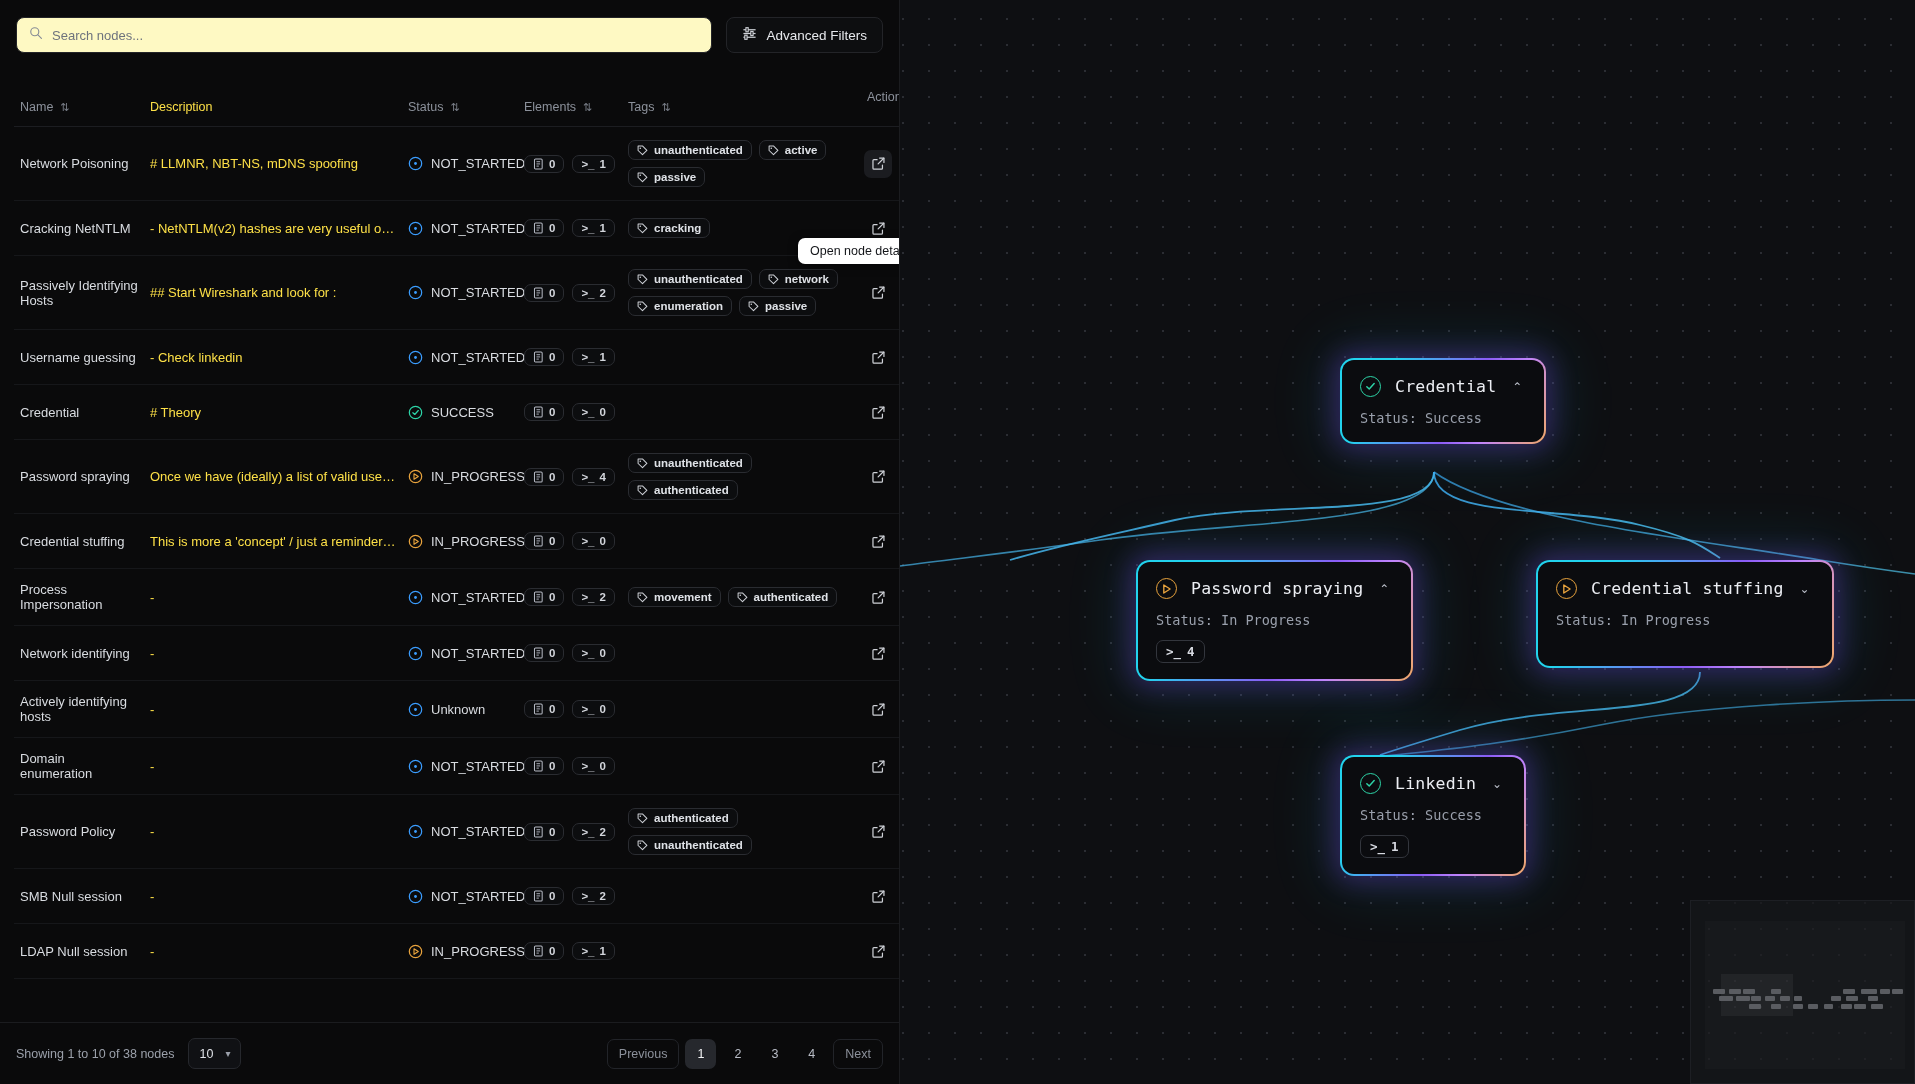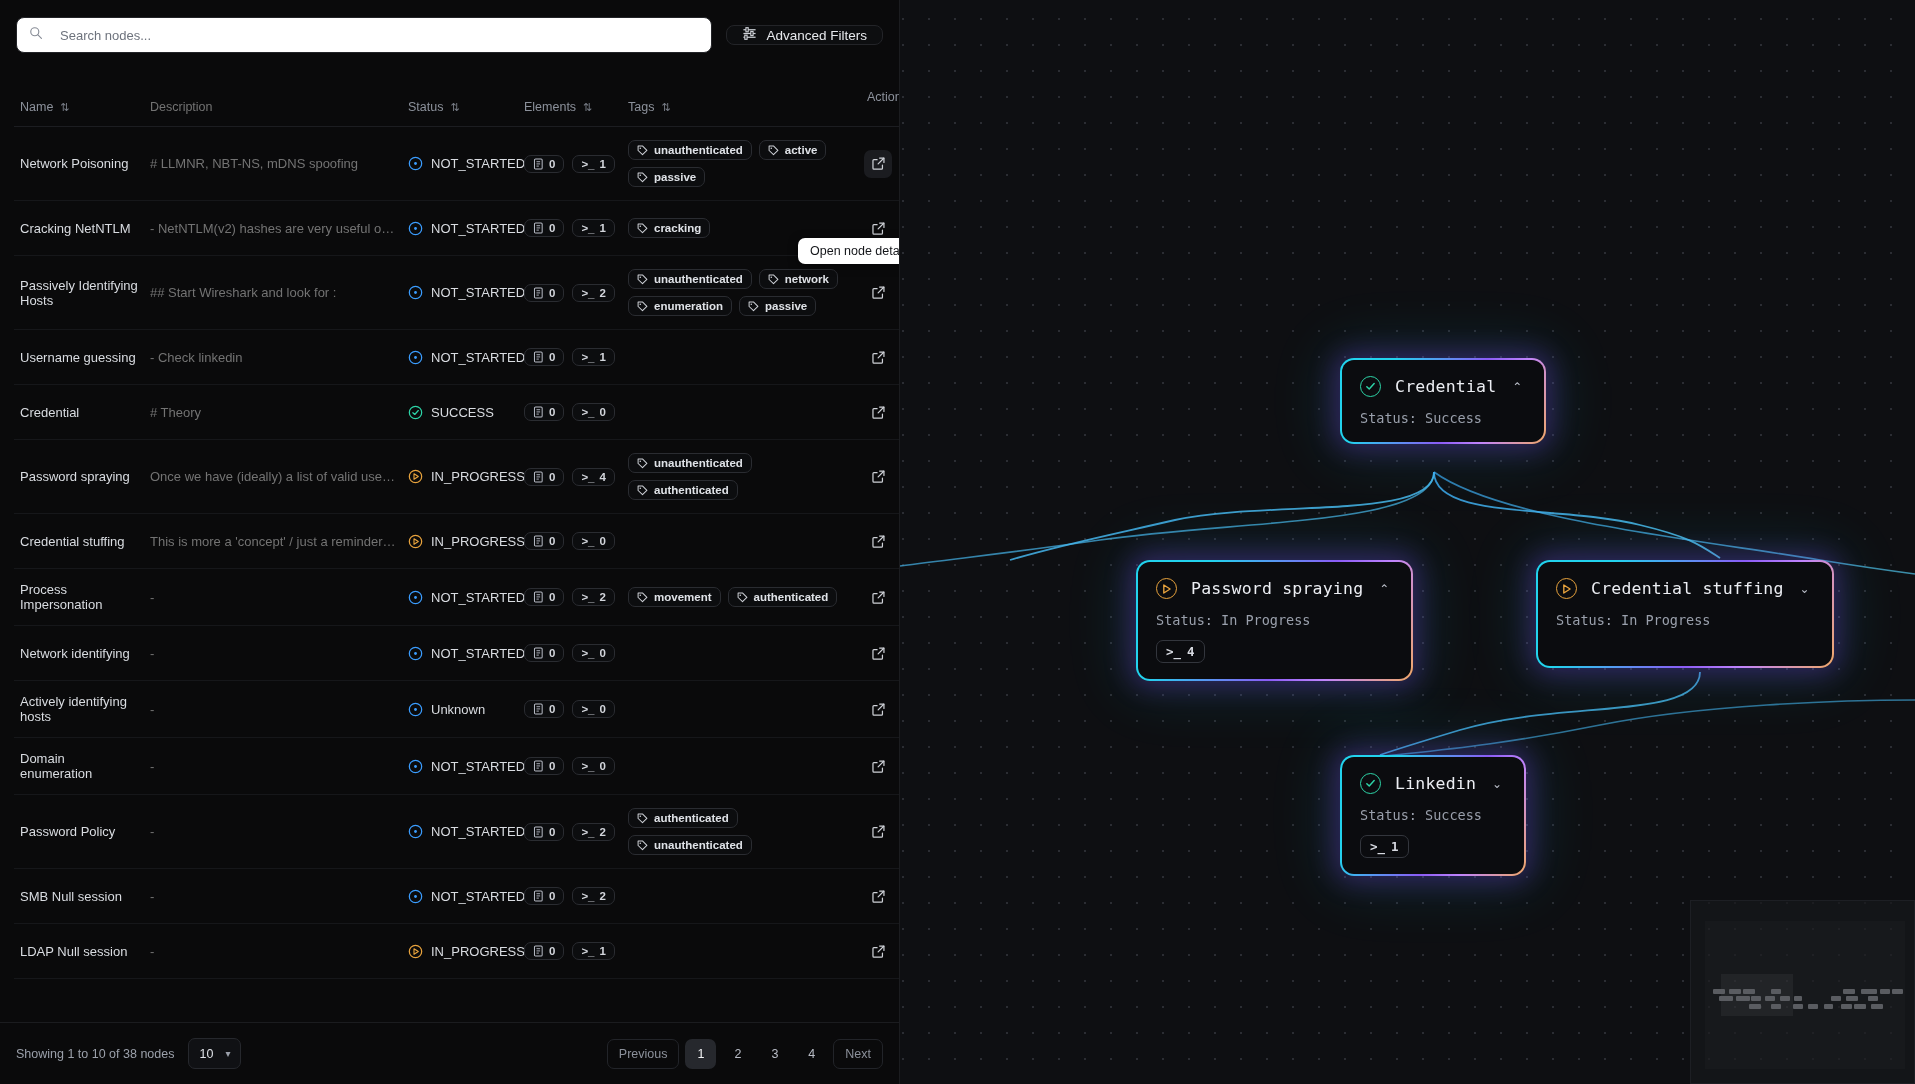--- a/index.html
+++ b/index.html
@@ -98,7 +98,7 @@
   .search-row { height: 70px; flex: none; display: flex; align-items: center; gap: 14px; padding: 0 16px; }
   .search-box {
     flex: 1; height: 36px; border: 1px solid #232428; border-radius: 8px;
-    background: #ffffff; display: flex; align-items: center; padding: 0 12px; gap: 17px;
+    background: #fef9c3; display: flex; align-items: center; padding: 0 12px; gap: 9px;
   }
   .search-box .ph { font-size: 13px; color: #6e737d; }
   .filters-btn {

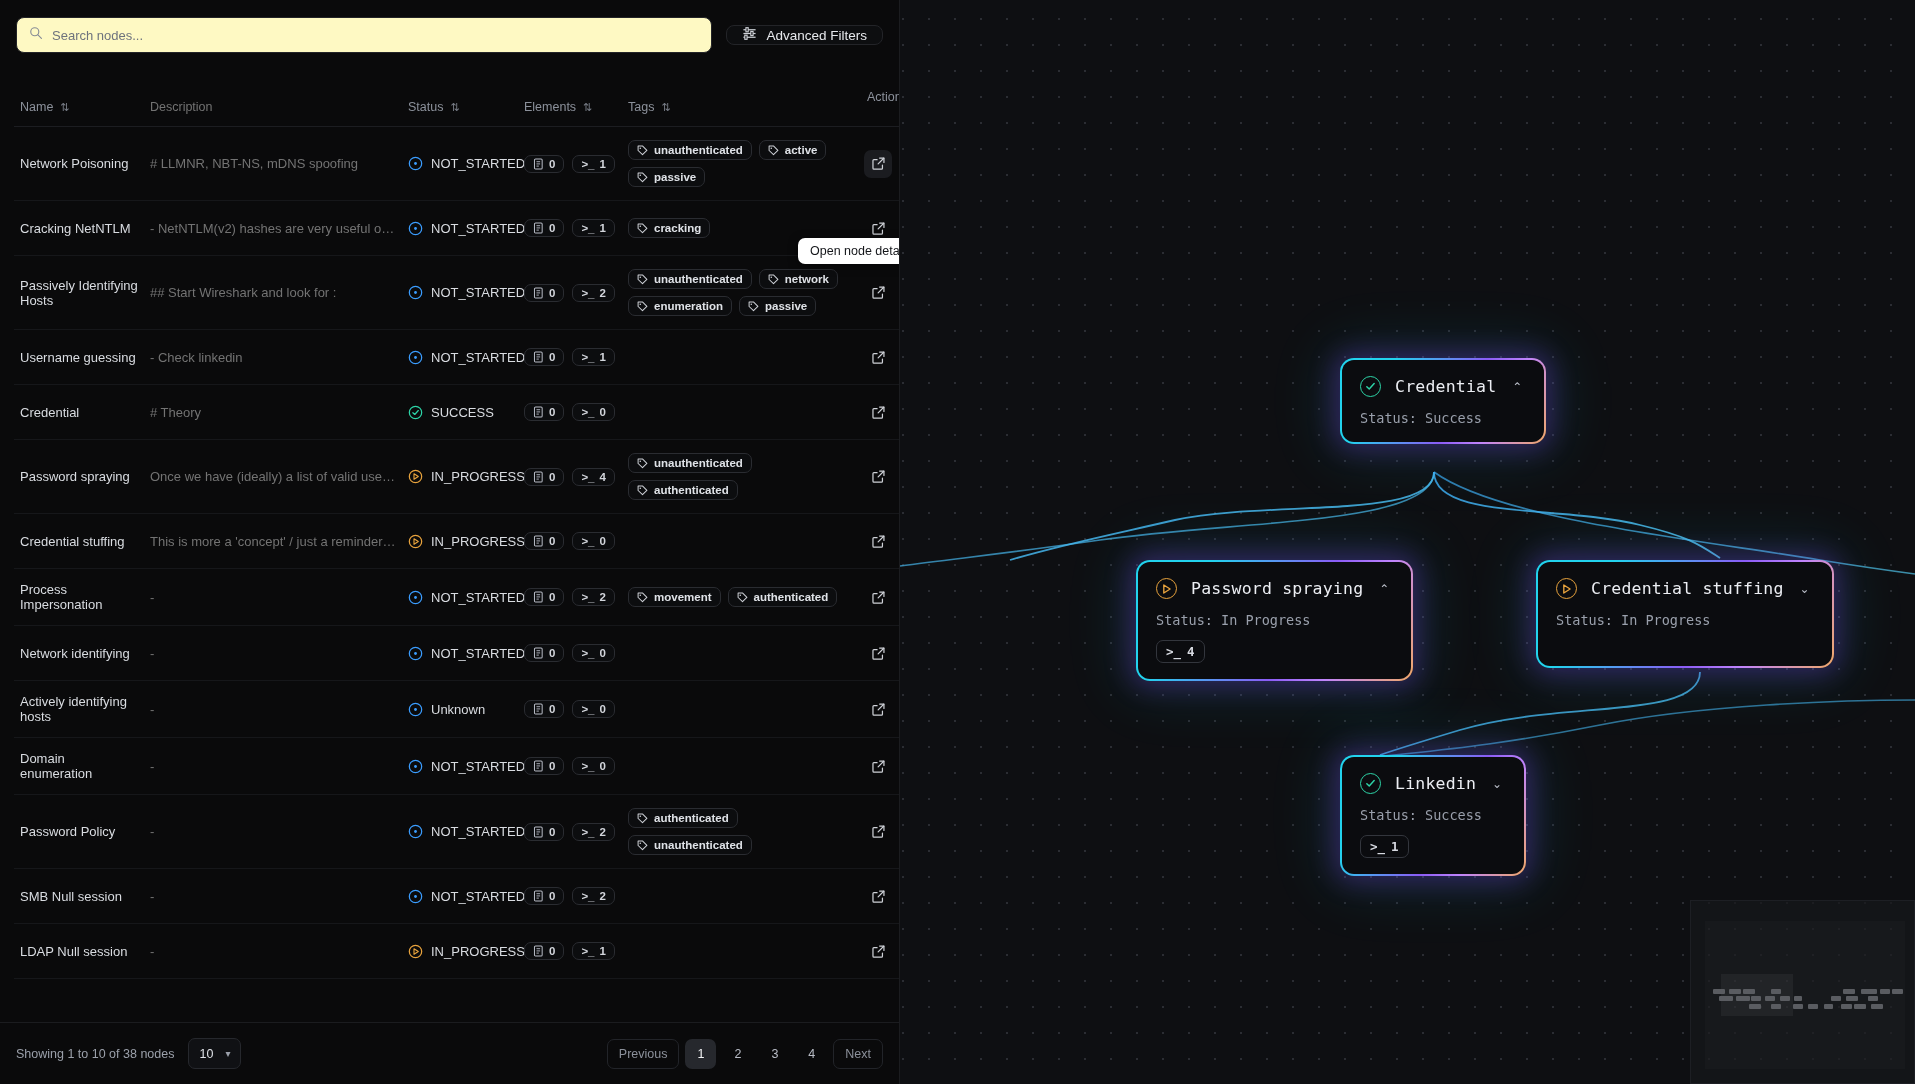--- a/index.html
+++ b/index.html
@@ -102,7 +102,7 @@
   }
   .search-box .ph { font-size: 13px; color: #6e737d; }
   .filters-btn {
-    height: 20px; border: 1px solid #232428; border-radius: 8px; background: #0d0e10;
+    height: 36px; border: 1px solid #232428; border-radius: 8px; background: #0d0e10;
     display: flex; align-items: center; gap: 9px; padding: 8px 15px;
     font-size: 13.5px; color: #e6e8ec;
   }

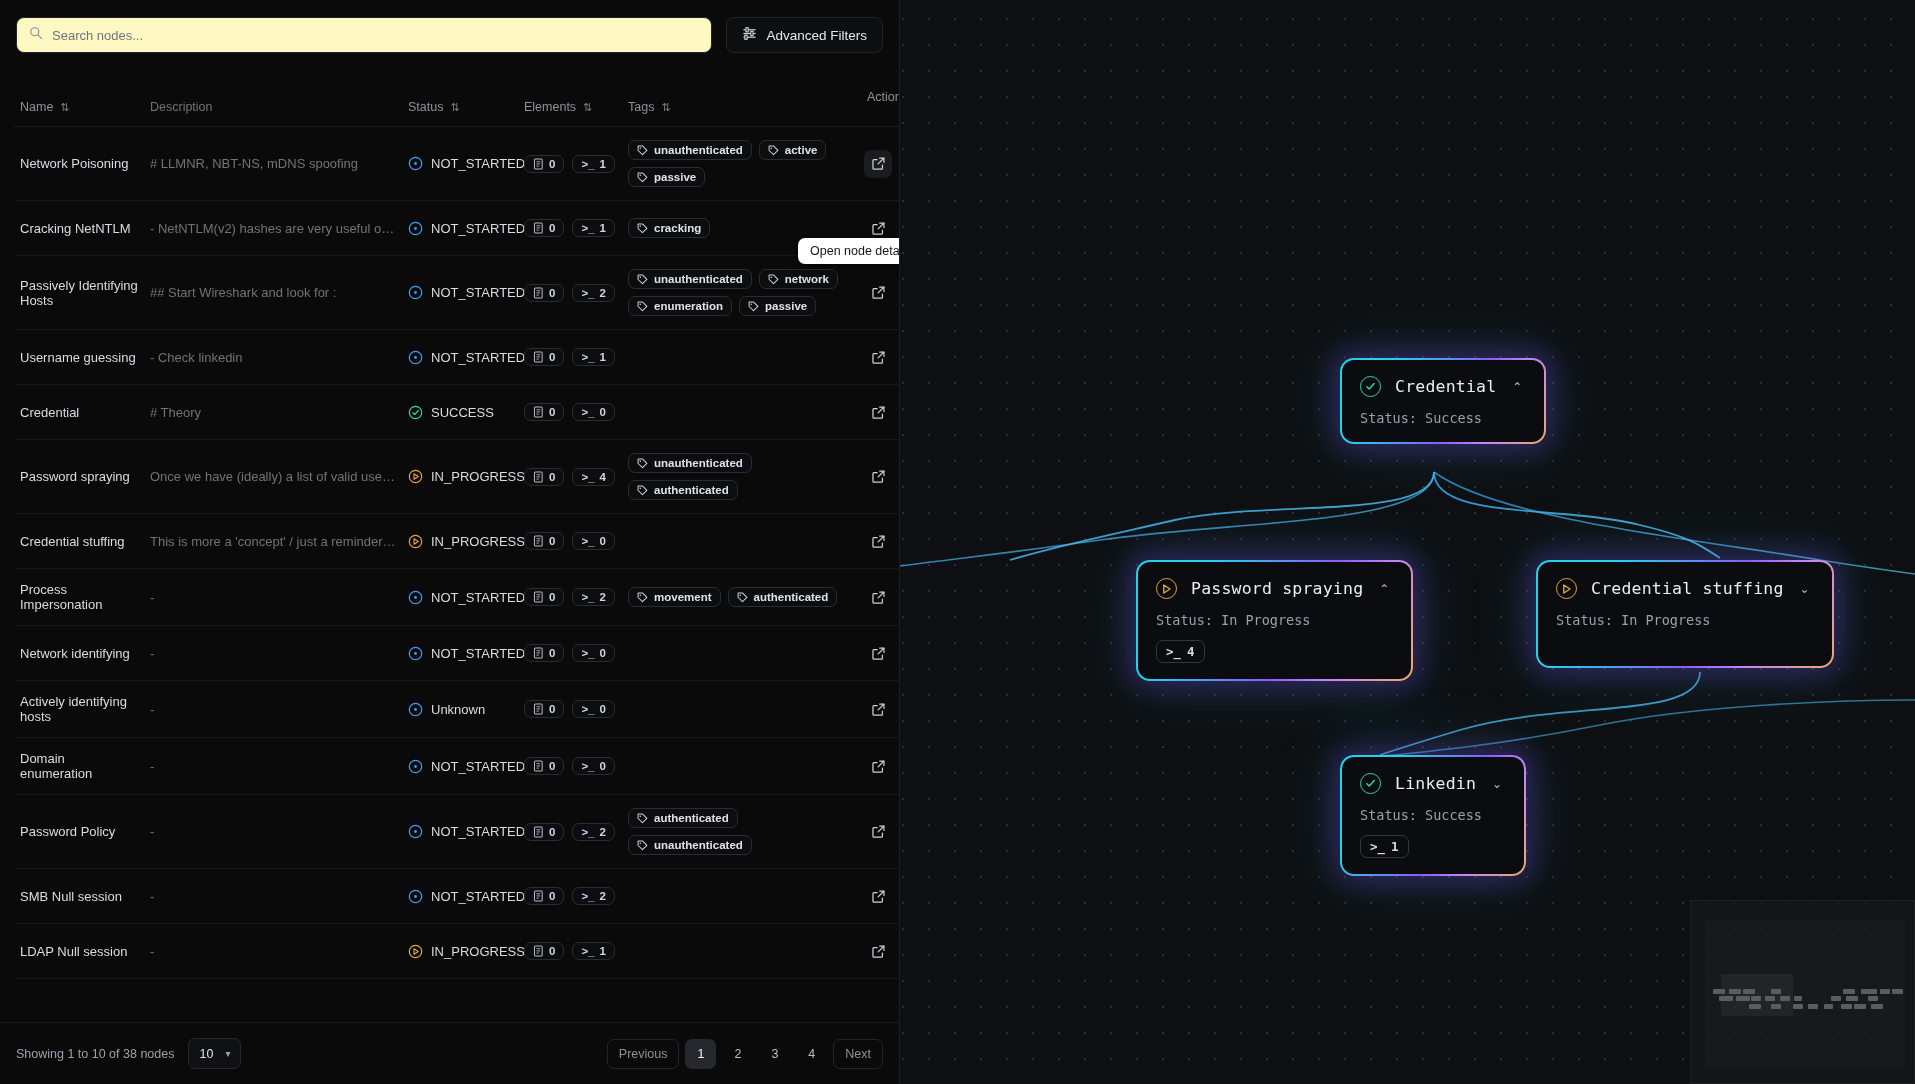--- a/index.html
+++ b/index.html
@@ -122,7 +122,7 @@
     border-bottom: 1px solid #16171a; vertical-align: middle;
   }
   .c-name  { width: 130px; }
-  .c-desc  { width: 258px; color: #737373; }
+  .c-desc  { width: 258px; color: #fde047; }
   .c-stat  { width: 116px; }
   .c-elem  { width: 104px; }
   .c-tags  { width: 236px; }

